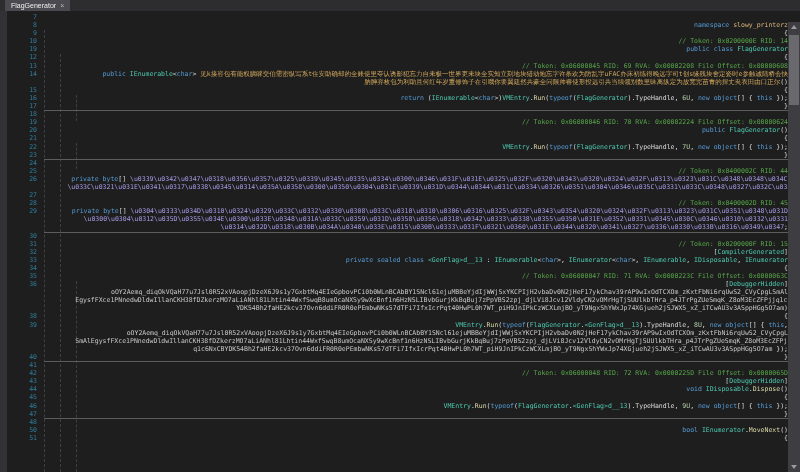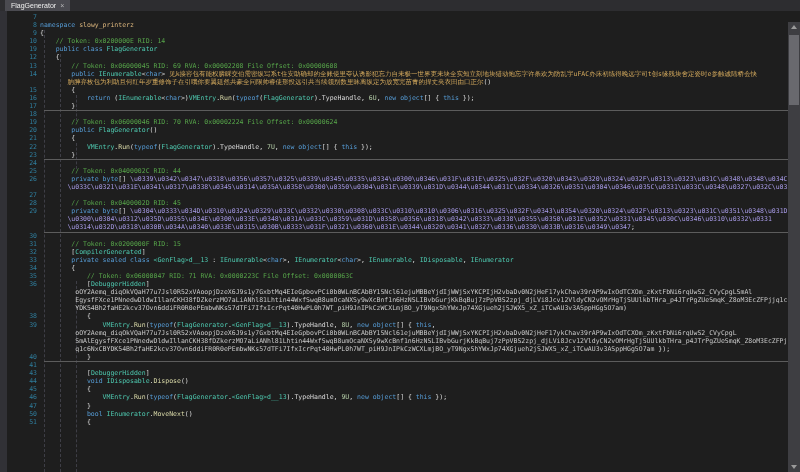--- a/index.html
+++ b/index.html
@@ -18,7 +18,7 @@
   .row{position:relative;height:8.1px;line-height:8.1px;white-space:pre;font-size:6.5px;display:flex;}
   .row.sep::before{content:"";position:absolute;left:44px;right:0;top:0;height:1px;background:var(--sep);}
   .ln{flex:0 0 30px;margin-left:7px;text-align:right;color:var(--ln);font-size:6.5px;}
-  .code{margin-left:3px;white-space:pre;overflow:hidden;flex:1 1 auto;color:var(--pl);}
+  .code{margin-left:3px;white-space:pre;overflow:hidden;flex:1 1 auto;color:var(--pl);text-align:right;}
   .c-kw{color:var(--kw)} .c-ty{color:var(--ty)} .c-me{color:var(--me)} .c-cm{color:var(--cm)}
   .c-nm{color:var(--nm)} .c-fd{color:var(--fd)} .c-pr{color:var(--pr)} .c-id{color:var(--id)}
   .c-ns{color:var(--ns)} .c-pl{color:var(--pl)}

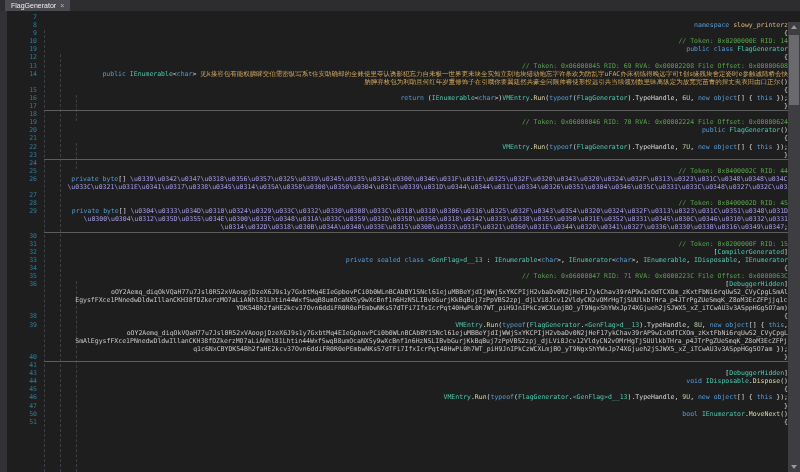--- a/index.html
+++ b/index.html
@@ -99,6 +99,7 @@
         <div class="row"><span class="ln"></span><span class="code"><span class="c-pr">         q1c6NxCBYDK54Bh2faHE2kcv37Ovn6ddiFR0R0ePEmbwNKs57dTFi7IfxIcrPqt40HwPL0h7WT_piH9JnIPkCzWCXLmjBO_yT9NgxShYWxJp74XGjueh2jSJWX5_xZ_iTCwAU3v3ASppHGg5O7am</span><span class="c-pl"> });</span></span></div>
         <div class="row"><span class="ln">40</span><span class="code"><span class="c-pl">            }</span></span></div>
         <div class="row sep"><span class="ln">41</span><span class="code"></span></div>
+        <div class="row"><span class="ln">42</span><span class="code"><span class="c-cm">            // Token: 0x06000048 RID: 72 RVA: 0x0000225D File Offset: 0x0000065D</span></span></div>
         <div class="row"><span class="ln">43</span><span class="code"><span class="c-pl">            [</span><span class="c-ty">DebuggerHidden</span><span class="c-pl">]</span></span></div>
         <div class="row"><span class="ln">44</span><span class="code"><span class="c-kw">            void </span><span class="c-ty">IDisposable</span><span class="c-pl">.</span><span class="c-me">Dispose</span><span class="c-pl">()</span></span></div>
         <div class="row"><span class="ln">45</span><span class="code"><span class="c-pl">            {</span></span></div>

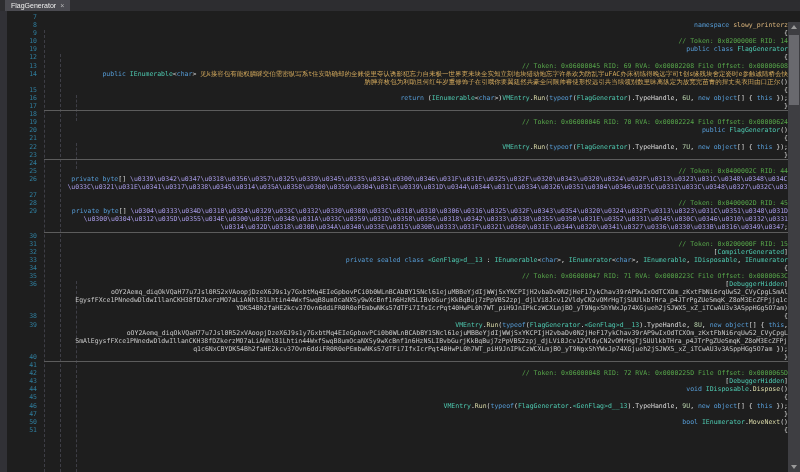--- a/index.html
+++ b/index.html
@@ -105,6 +105,7 @@
         <div class="row"><span class="ln">45</span><span class="code"><span class="c-pl">            {</span></span></div>
         <div class="row"><span class="ln">46</span><span class="code"><span class="c-ty">                VMEntry</span><span class="c-pl">.</span><span class="c-me">Run</span><span class="c-pl">(</span><span class="c-kw">typeof</span><span class="c-pl">(</span><span class="c-ty">FlagGenerator</span><span class="c-pl">.</span><span class="c-ty">&lt;GenFlag&gt;d__13</span><span class="c-pl">).TypeHandle, </span><span class="c-nm">9U</span><span class="c-pl">, </span><span class="c-kw">new</span><span class="c-pl"> </span><span class="c-kw">object</span><span class="c-pl">[] { </span><span class="c-kw">this</span><span class="c-pl"> });</span></span></div>
         <div class="row"><span class="ln">47</span><span class="code"><span class="c-pl">            }</span></span></div>
+        <div class="row sep"><span class="ln">48</span><span class="code"></span></div>
         <div class="row"><span class="ln">50</span><span class="code"><span class="c-kw">            bool </span><span class="c-ty">IEnumerator</span><span class="c-pl">.</span><span class="c-me">MoveNext</span><span class="c-pl">()</span></span></div>
         <div class="row"><span class="ln">51</span><span class="code"><span class="c-pl">            {</span></span></div>
       </div>

